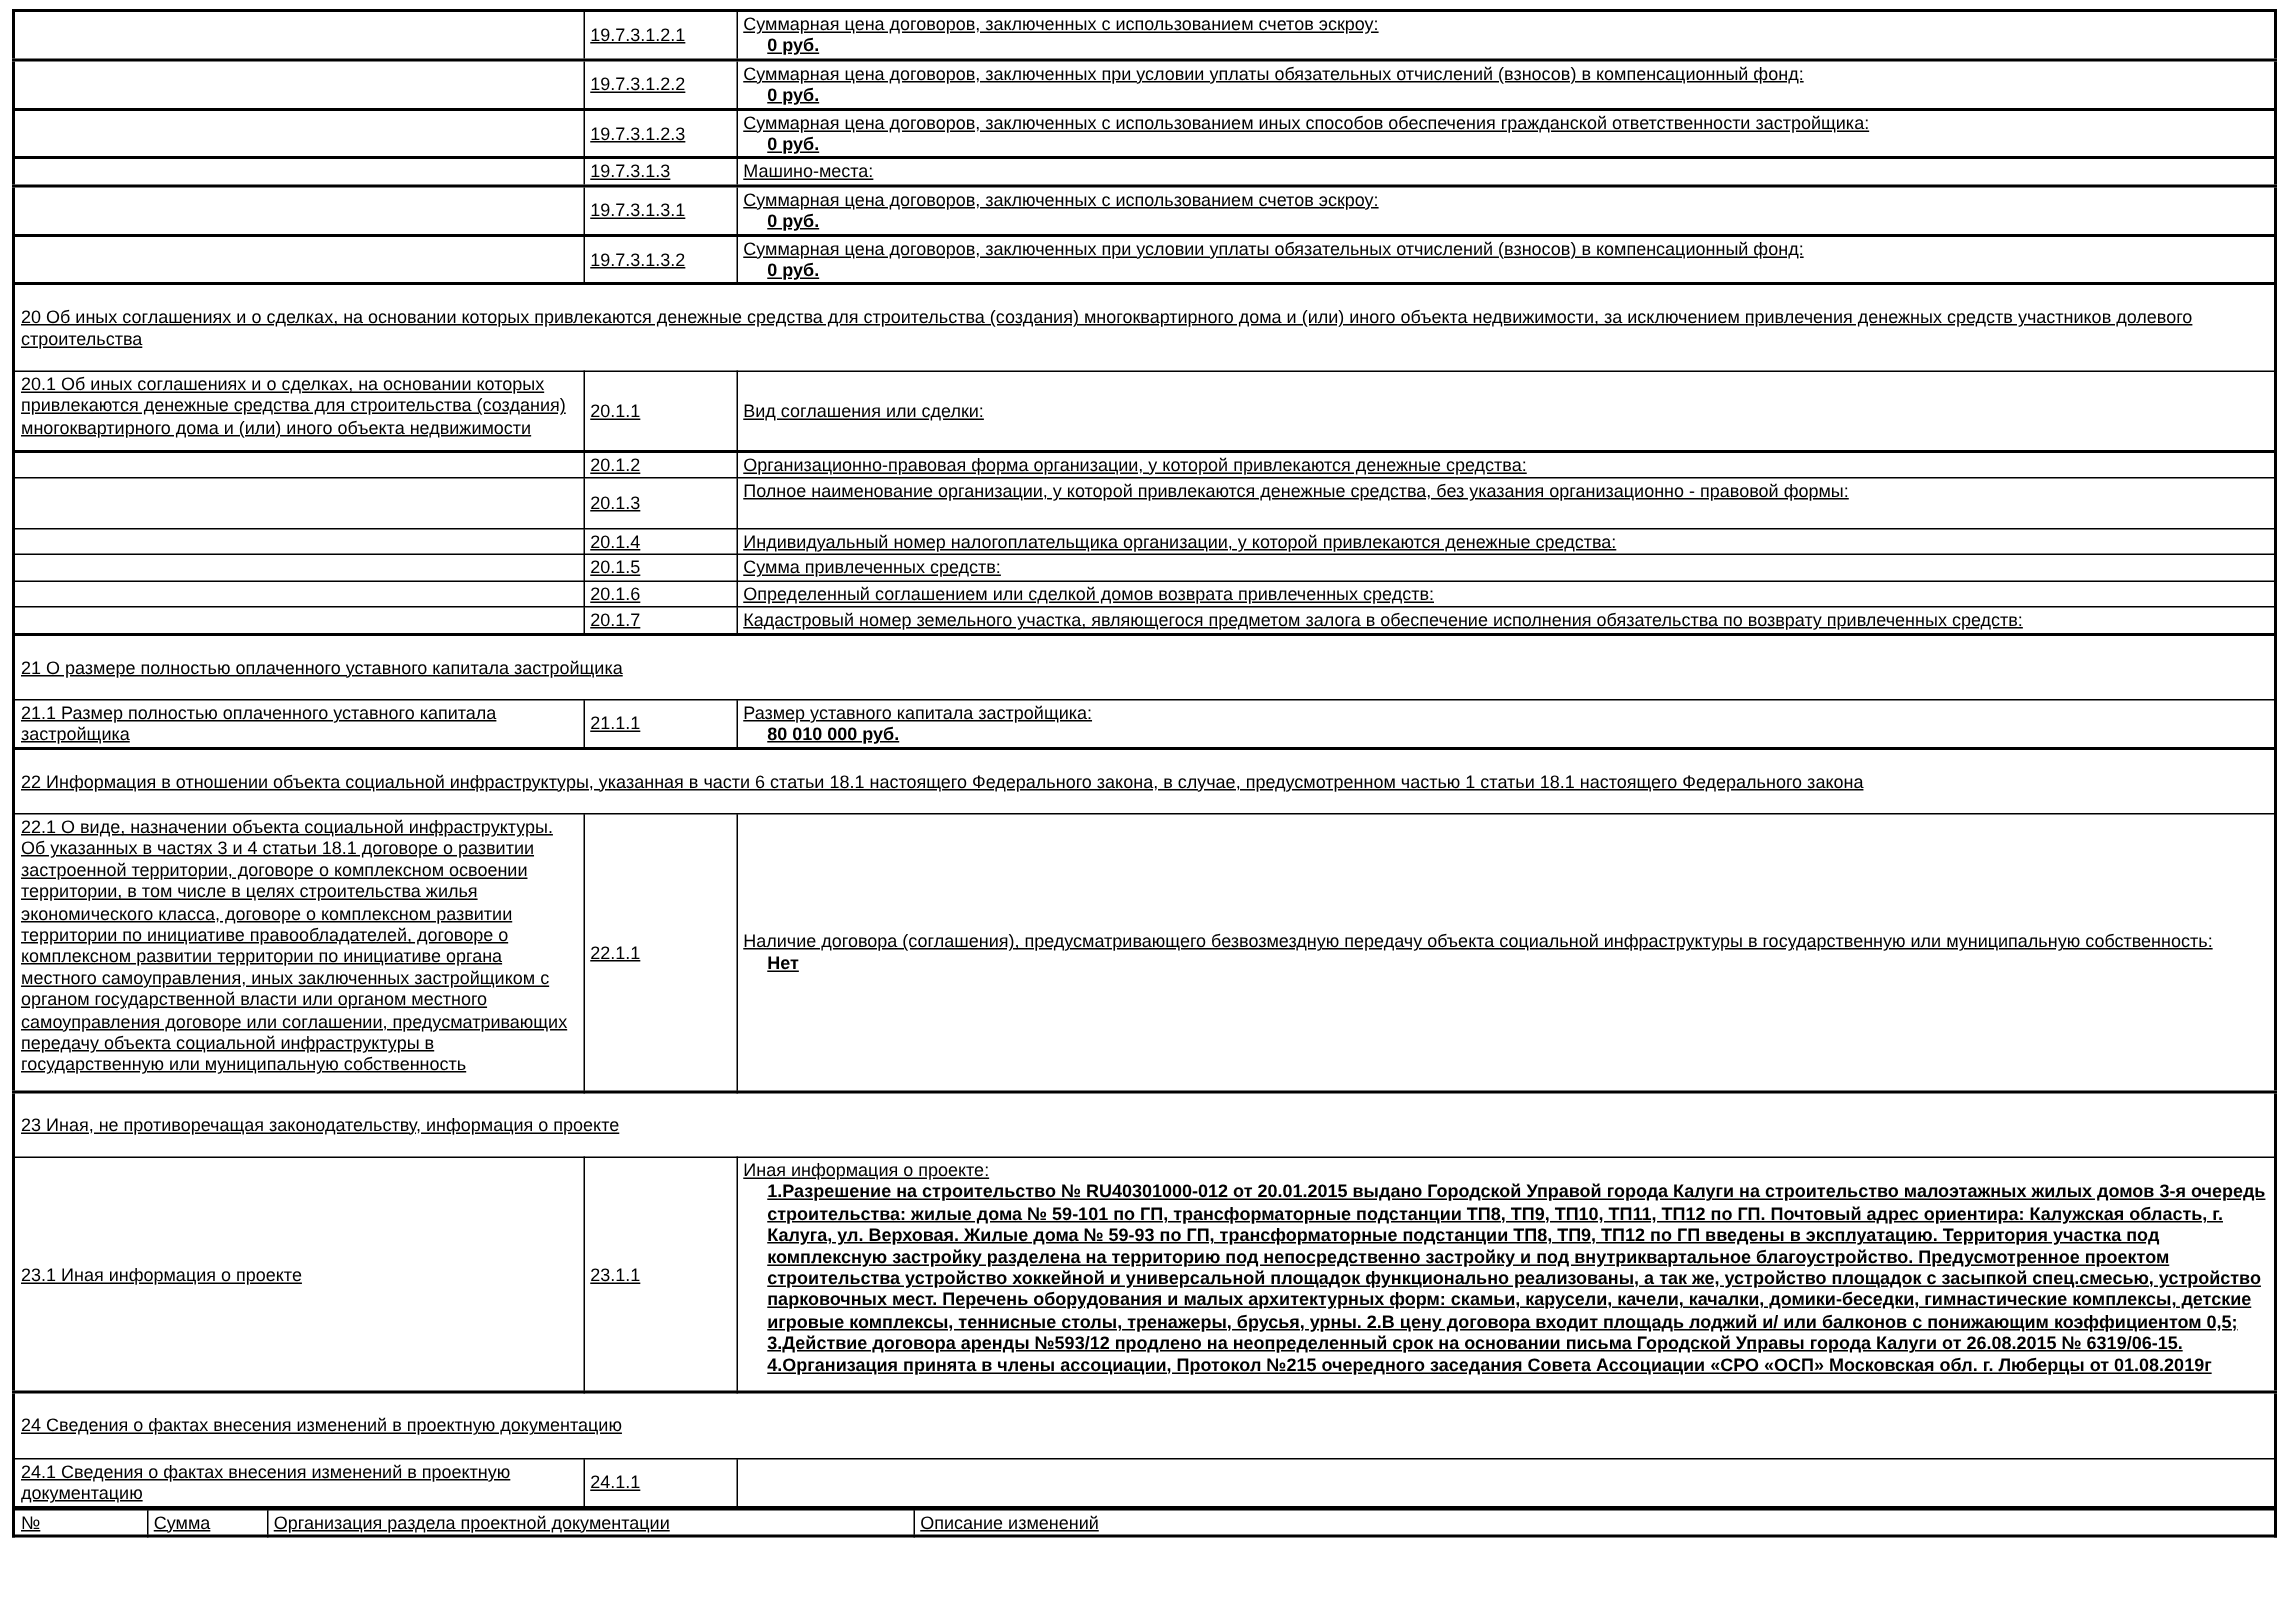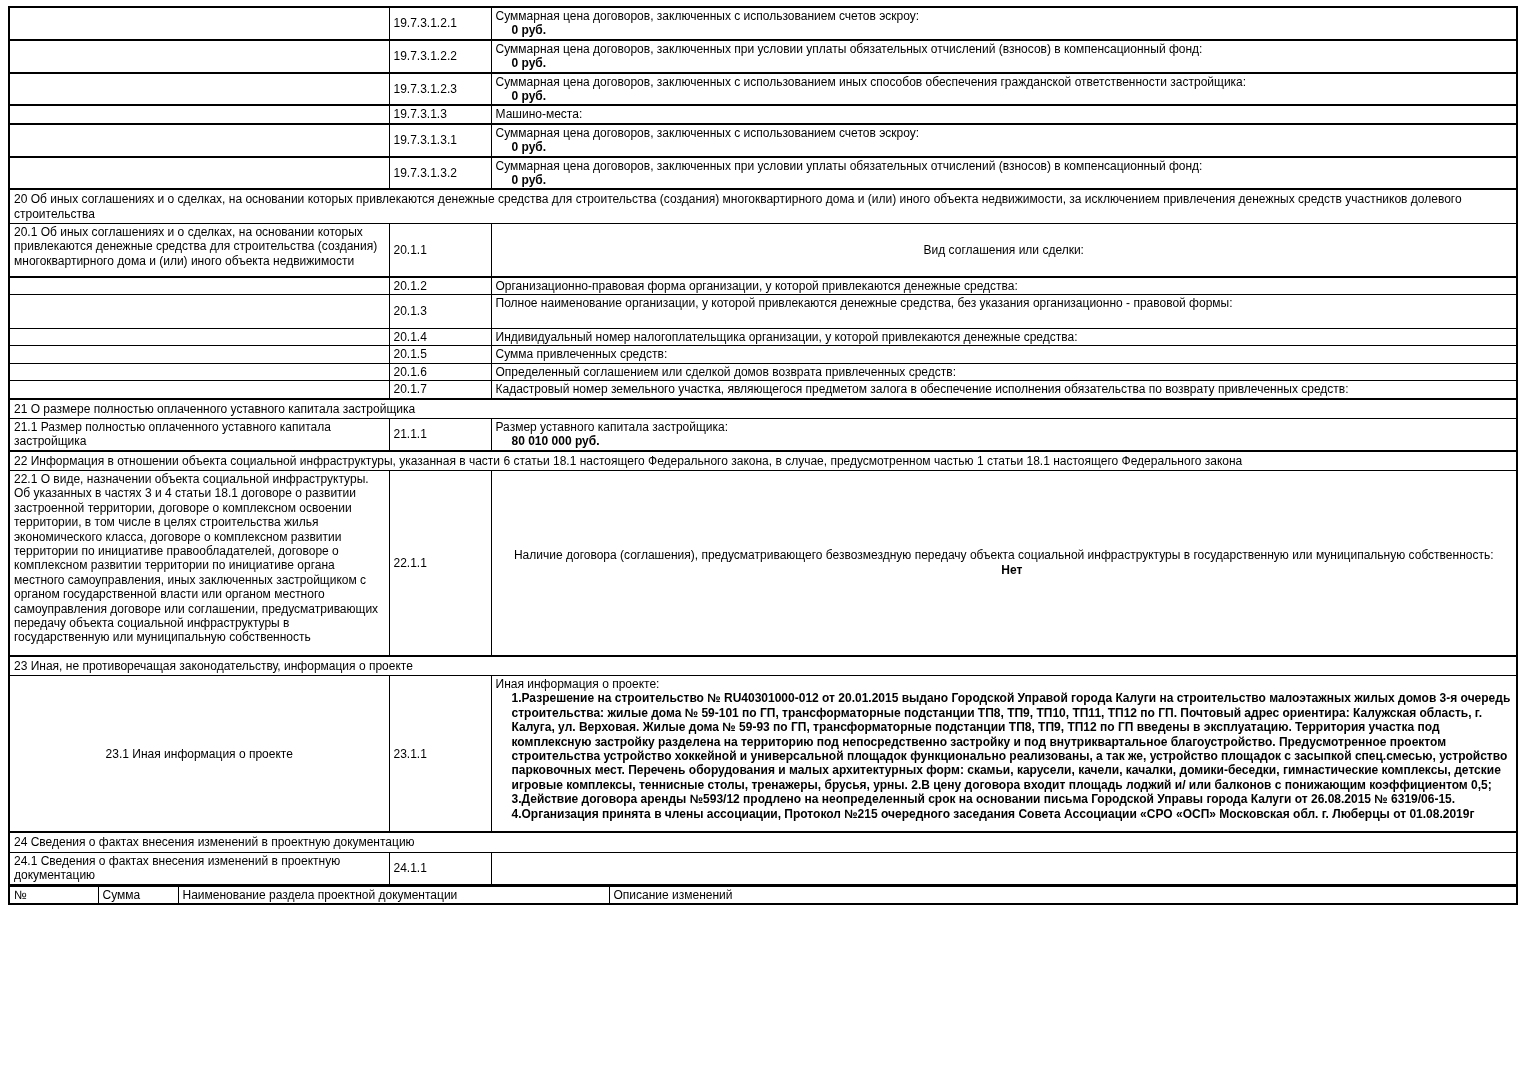--- a/index.html
+++ b/index.html
@@ -9,7 +9,7 @@
     font-size:12px;line-height:1.2;position:relative;box-sizing:border-box;
     padding:6px 13px 0 8px;
   }
-  table{border-collapse:collapse;table-layout:fixed;width:1508px;}
+  table{border-collapse:collapse;table-layout:fixed;width:1508px;text-decoration:underline;}
   td,th{
     border:1px solid #000;padding:1px 4px;vertical-align:top;
     overflow:hidden;word-wrap:break-word;font-weight:normal;text-align:left;

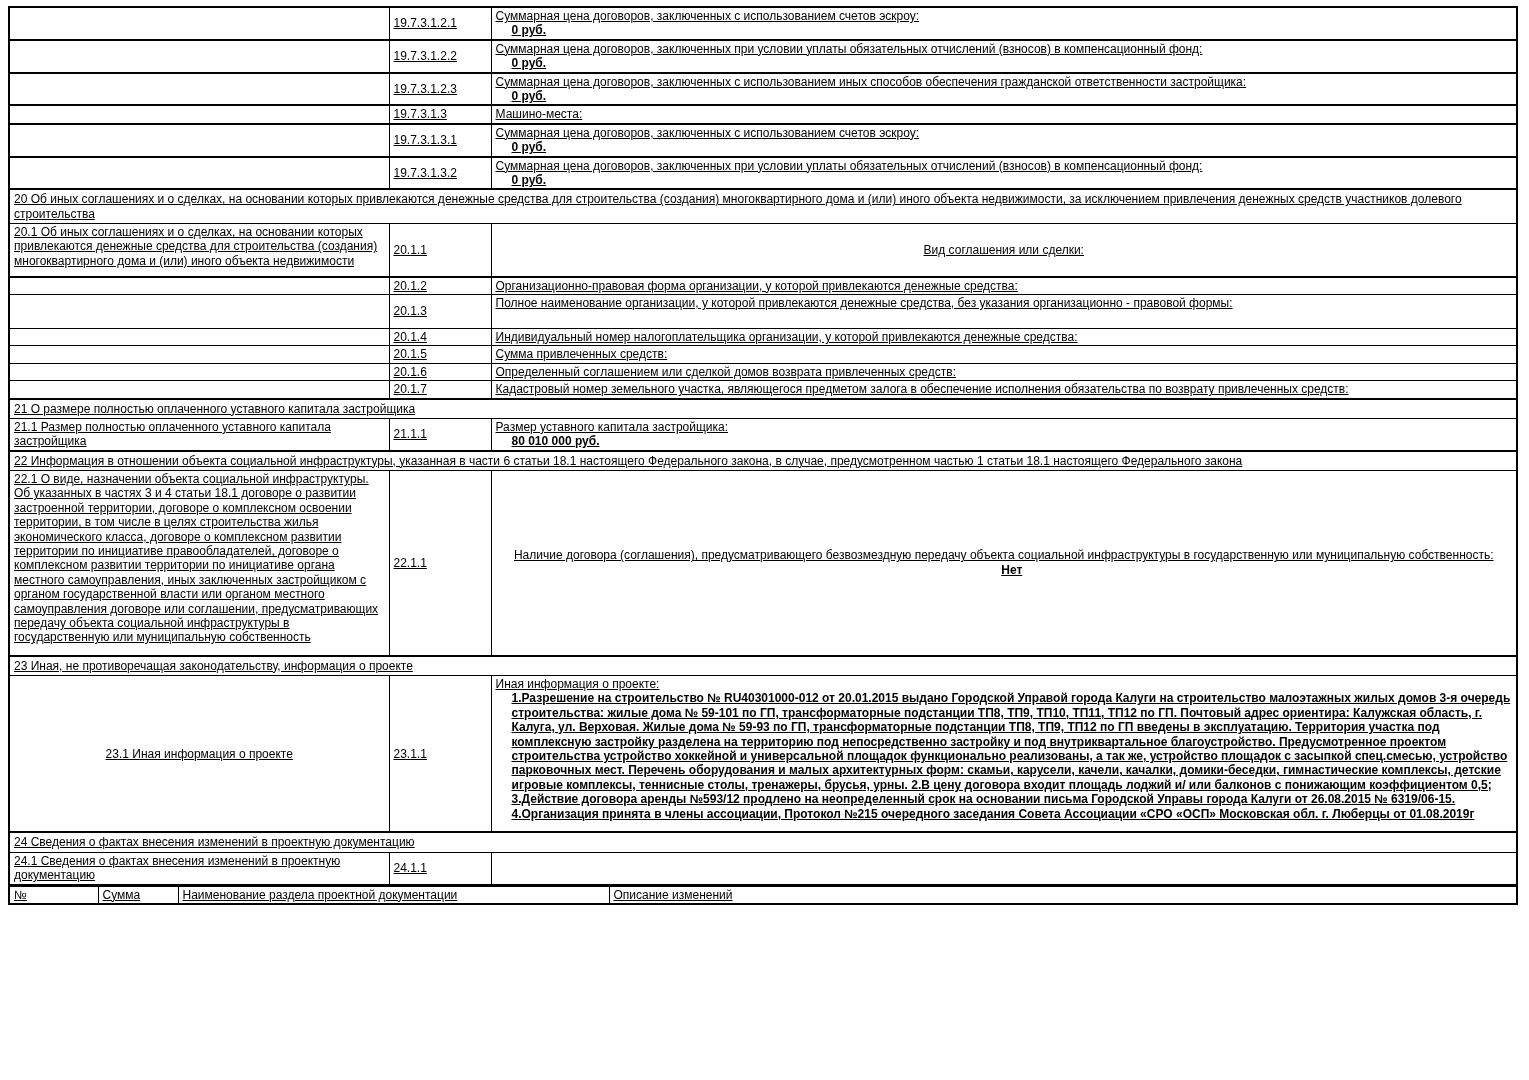--- a/index.html
+++ b/index.html
@@ -19,7 +19,7 @@
   td.num{vertical-align:middle;}
   td.vc{vertical-align:middle;text-align:center;}
   .bold{font-weight:bold;margin-left:16px;}
-  .sechdr td{padding:2px 4px;}
+  .sechdr td{padding:14px 4px;}
   #changes{margin-top:-1px;}
 </style>
 </head>

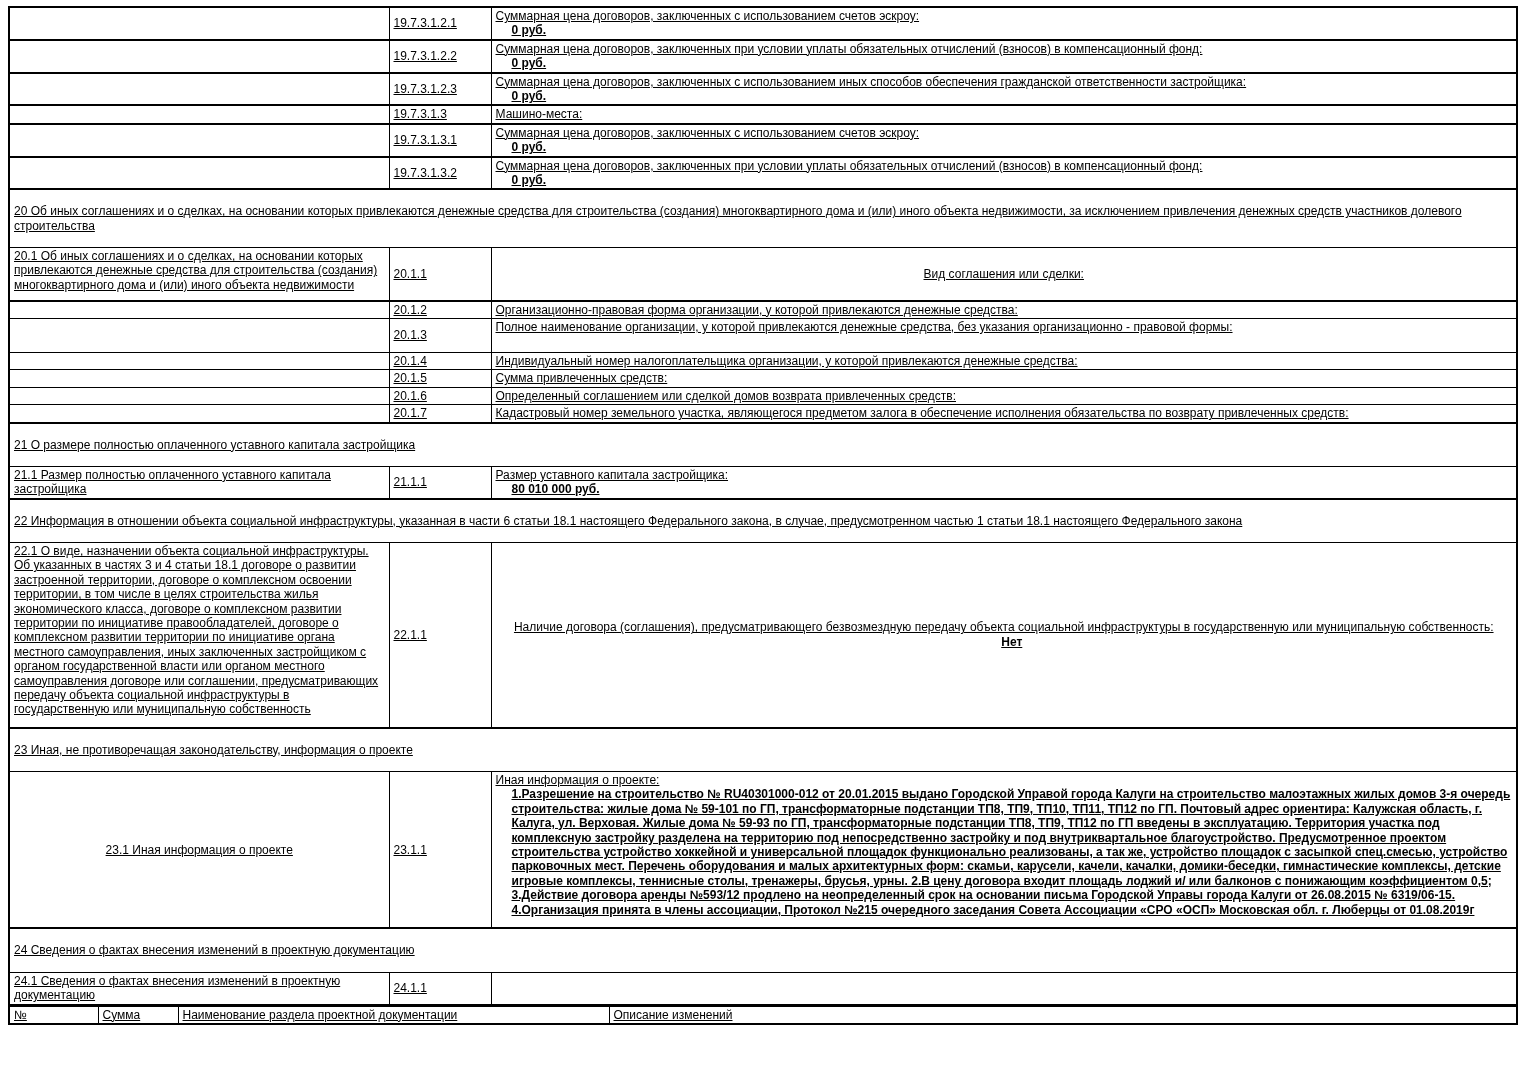--- a/index.html
+++ b/index.html
@@ -17,7 +17,7 @@
   table{border:2px solid #000;}
   tr.thick td{border-top-width:2px;}
   td.num{vertical-align:middle;}
-  td.vc{vertical-align:middle;text-align:center;}
+  td.vc{vertical-align:middle;}
   .bold{font-weight:bold;margin-left:16px;}
   .sechdr td{padding:14px 4px;}
   #changes{margin-top:-1px;}

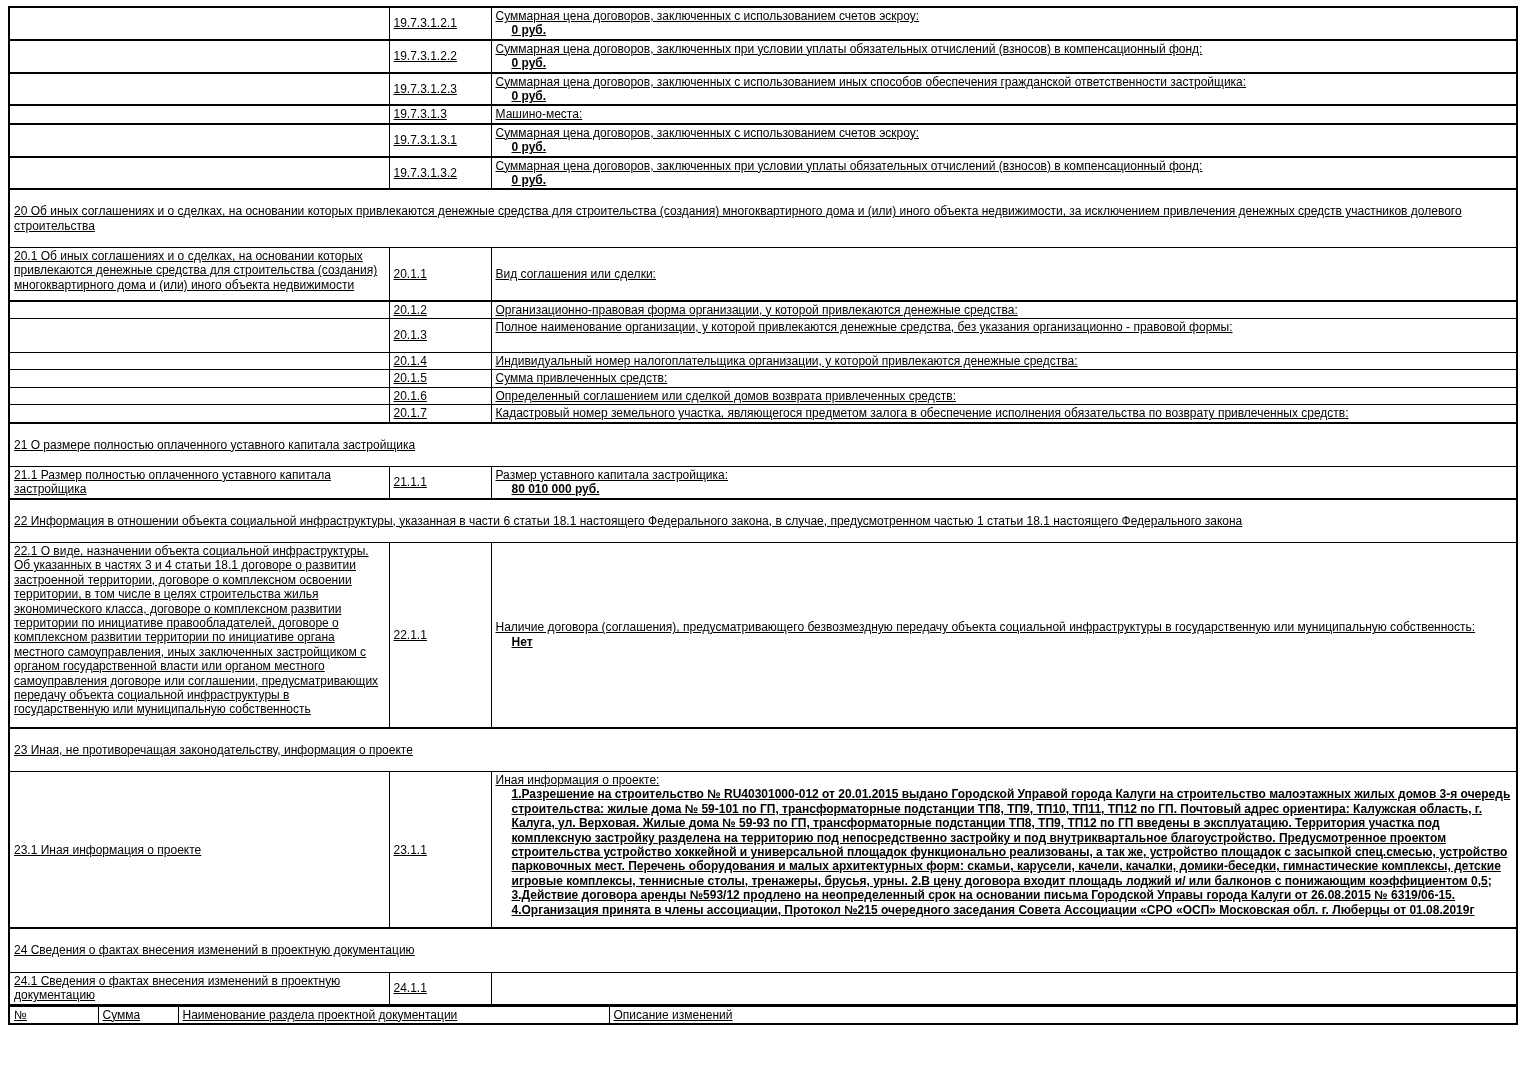--- a/index.html
+++ b/index.html
@@ -180,7 +180,7 @@
         <tr style="height:17px">
       <th>№</th>
       <th>Сумма</th>
-      <th>Наименование раздела проектной документации</th>
+      <th>Организация раздела проектной документации</th>
       <th>Описание изменений</th>
     </tr>
   </tbody>

